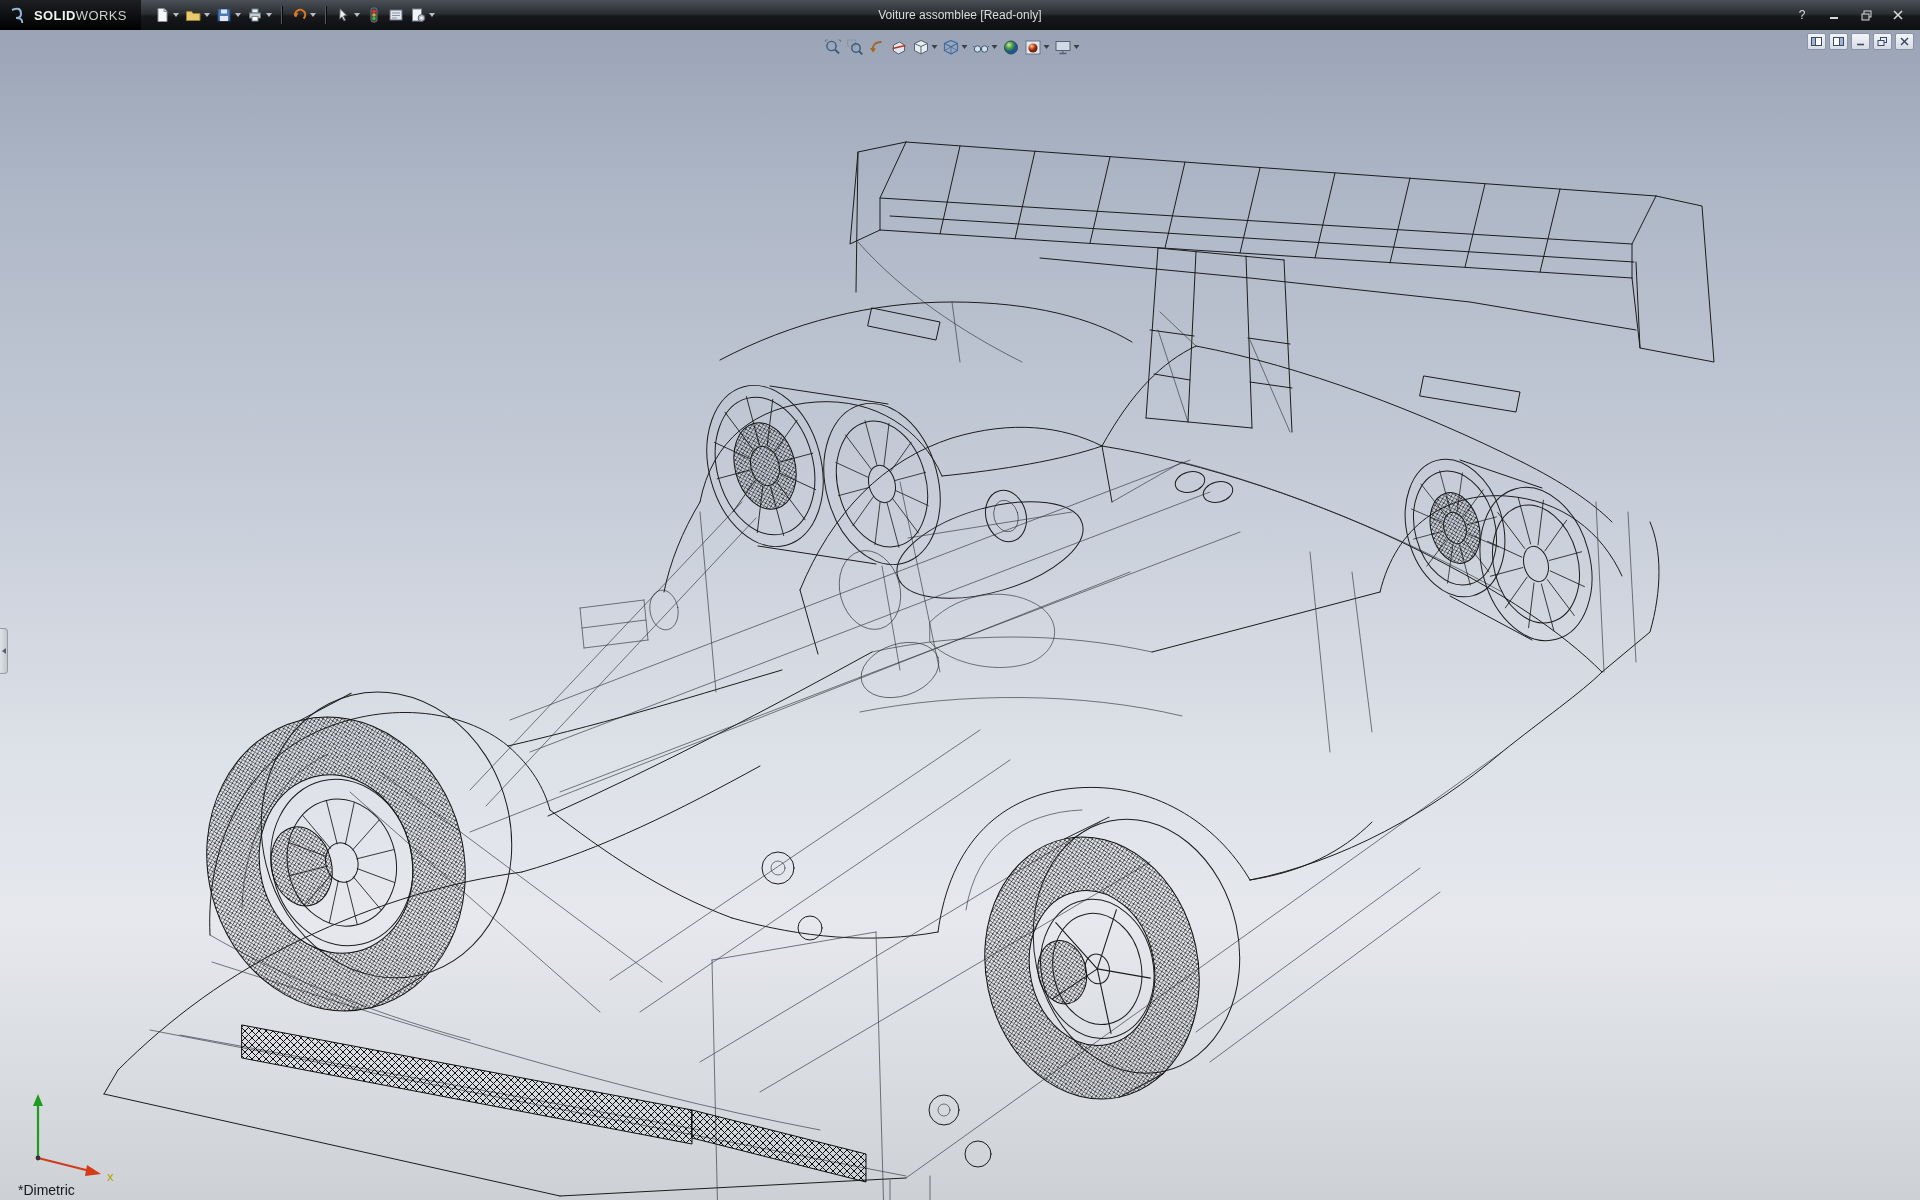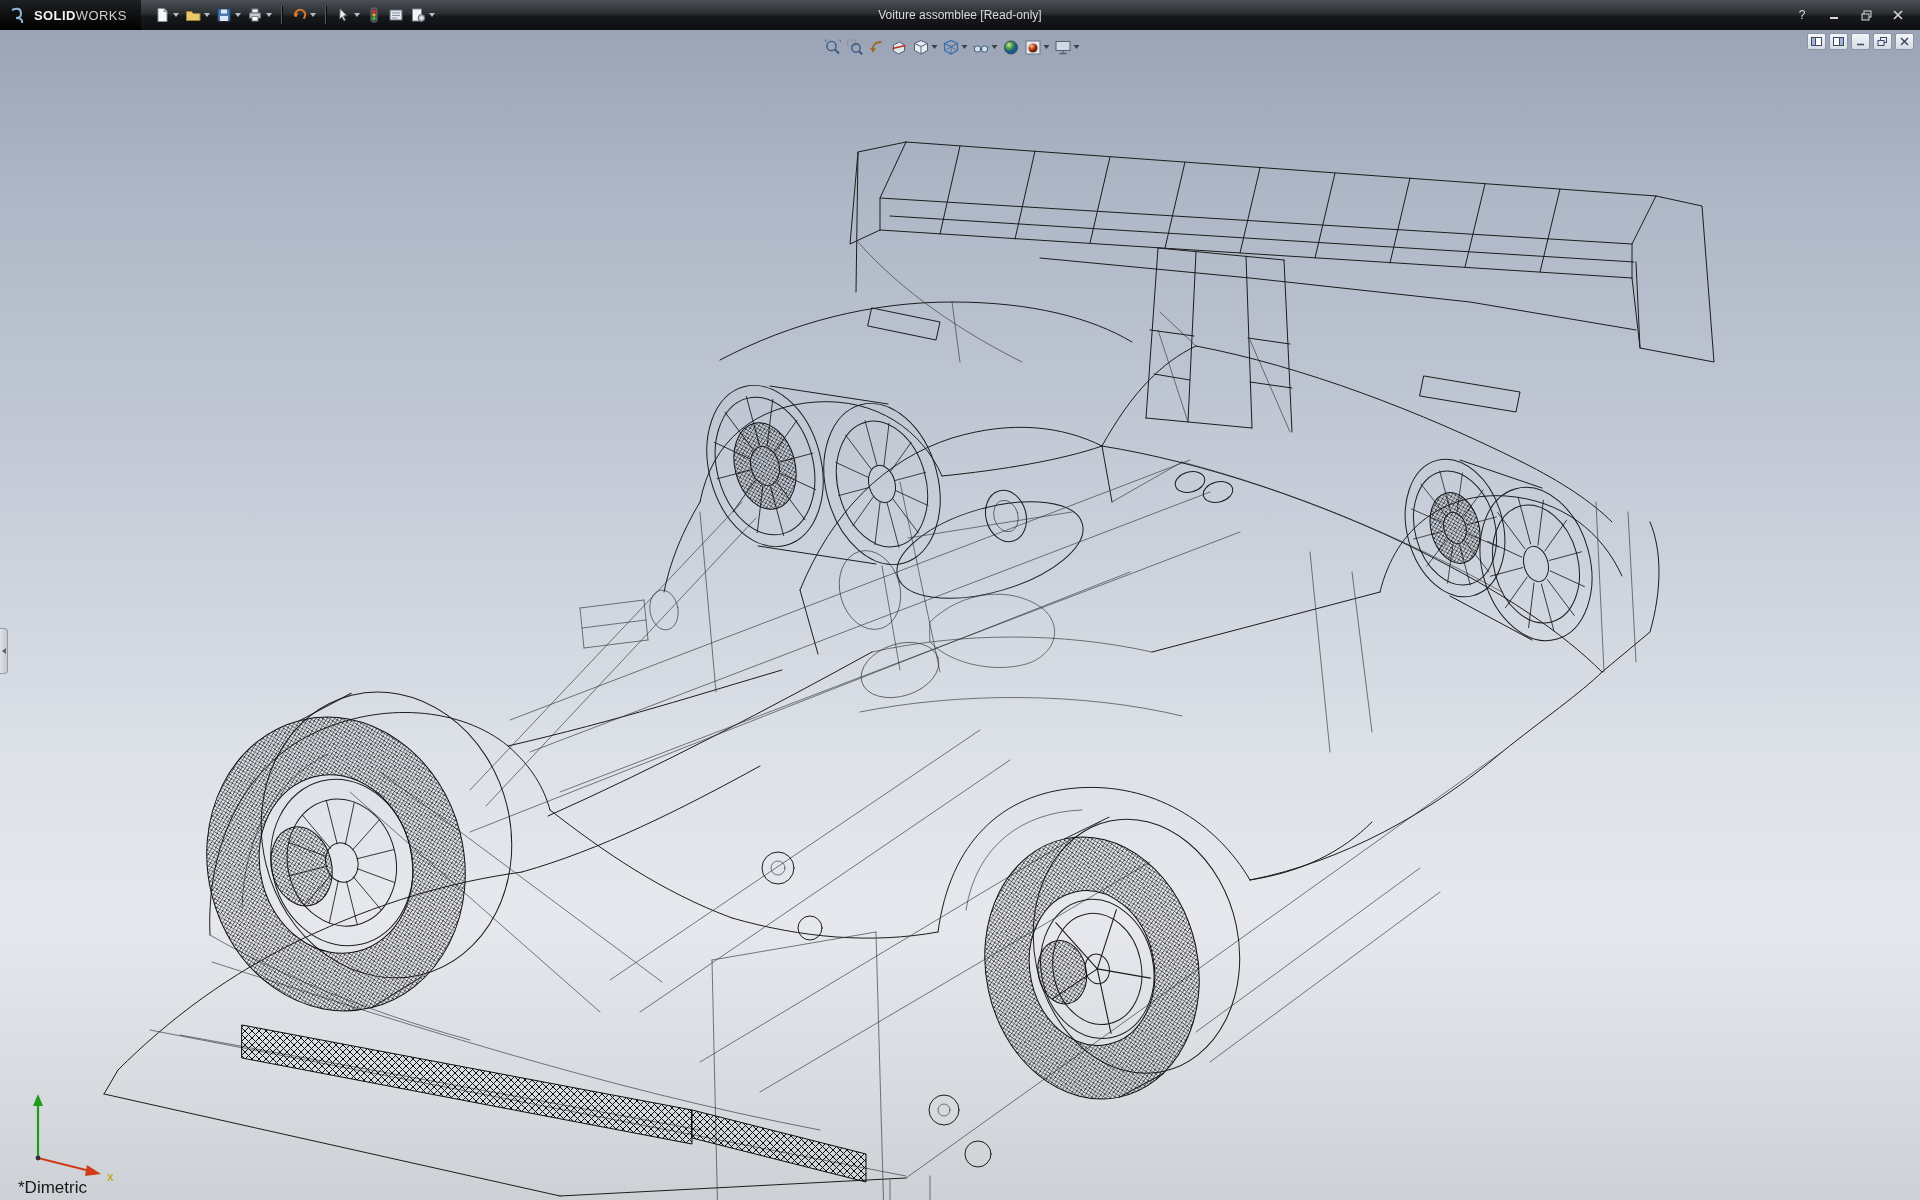--- a/index.html
+++ b/index.html
@@ -65,7 +65,7 @@
   .edge-handle .tri { width:0; height:0; border-top:3px solid transparent; border-bottom:3px solid transparent; border-right:4px solid #5a616c; }
 
   .triad { position:absolute; left:6px; bottom:16px; }
-  .view-label { position:absolute; left:18px; bottom:2px; font-size:17px; color:#15181c; }
+  .view-label { position:absolute; left:18px; bottom:2px; font-size:14px; color:#15181c; }
 </style>
 </head>
 <body>

